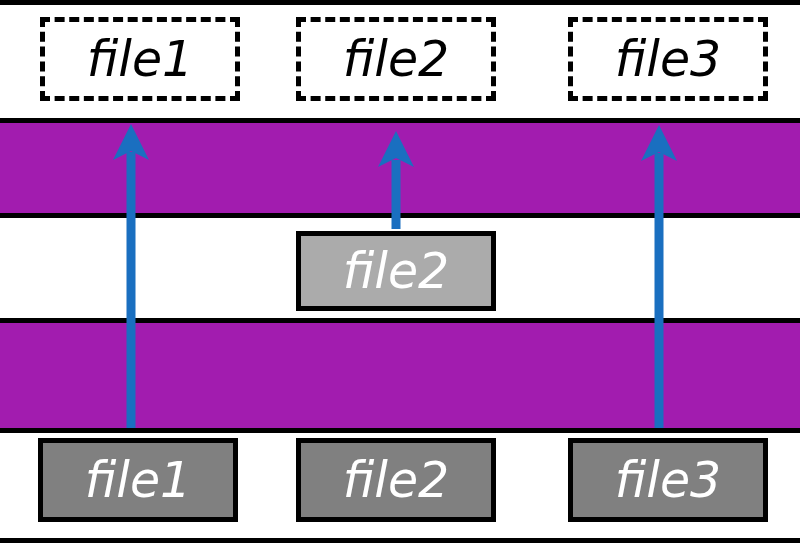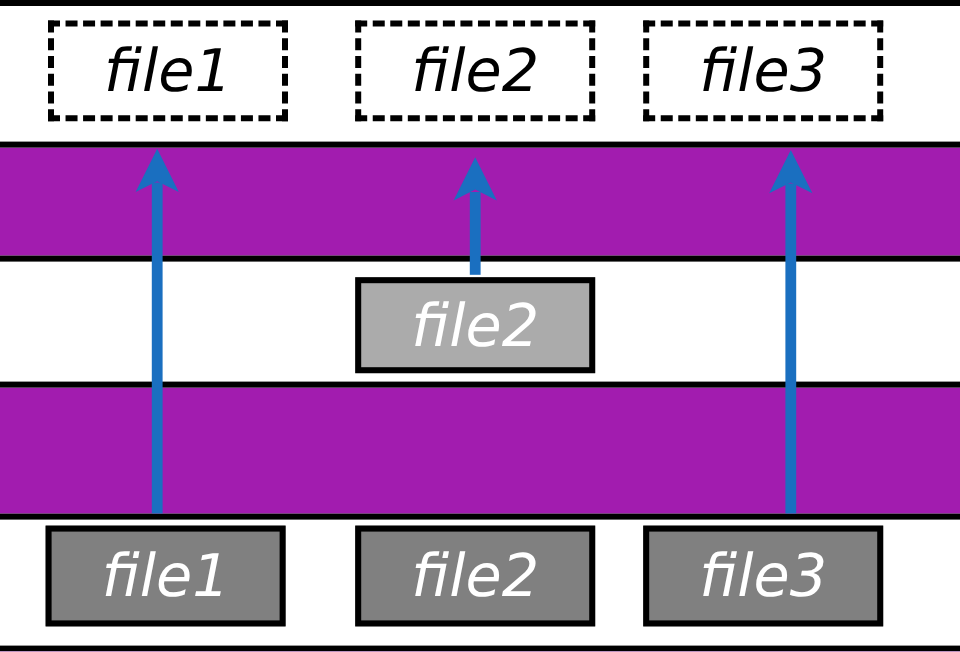--- a/index.html
+++ b/index.html
@@ -73,7 +73,7 @@
   
   .col1 { left: 40px;  width: 200px; }
   .col2 { left: 296px; width: 200px; }
-  .col3 { left: 536px; width: 200px; }
+  .col3 { left: 568px; width: 200px; }
 
   
   .arrow {

